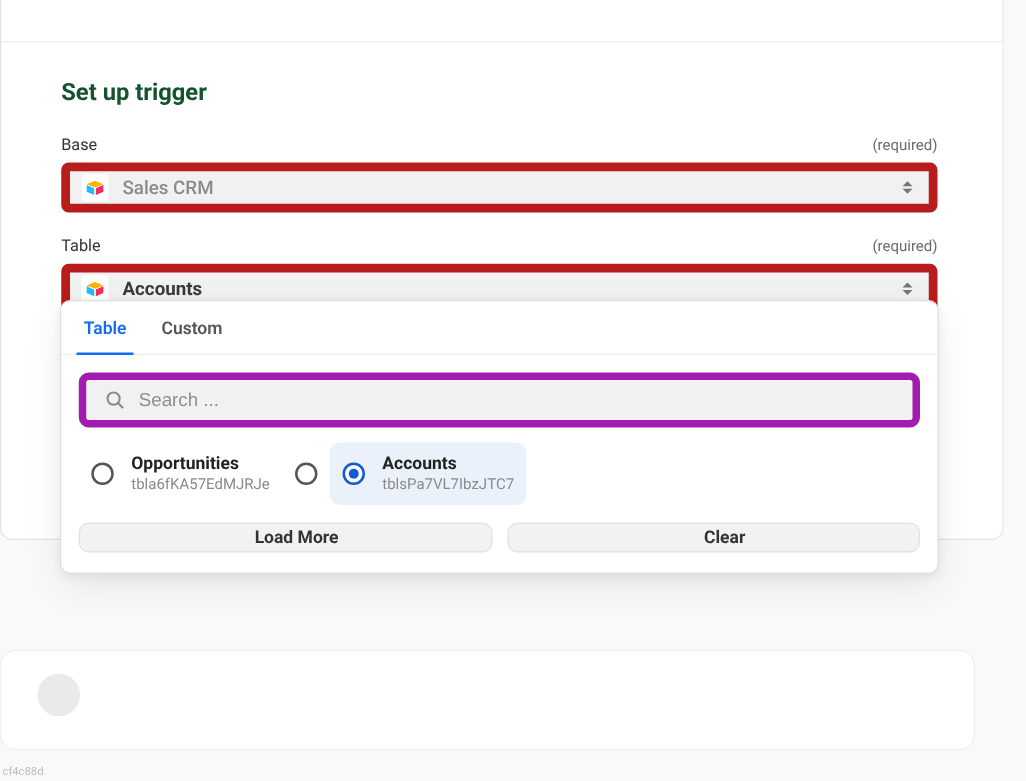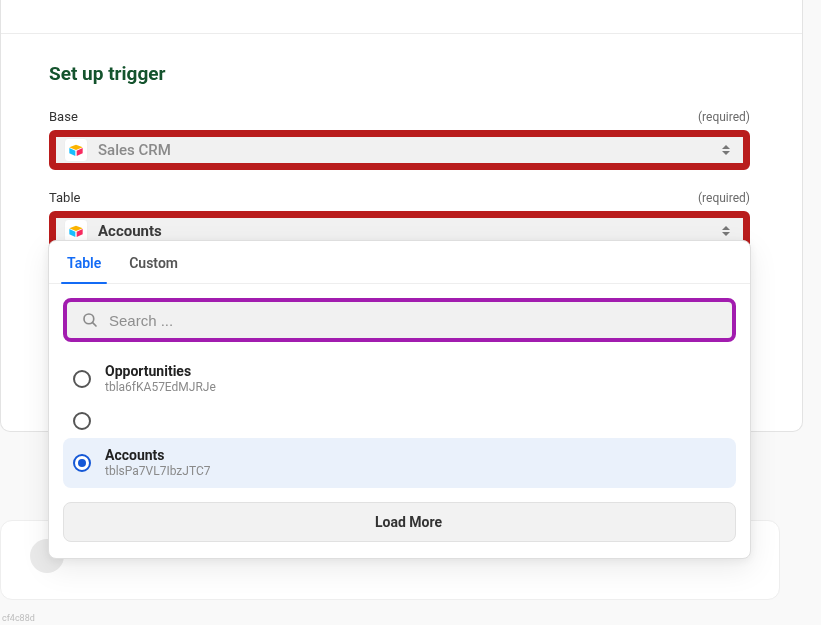--- a/index.html
+++ b/index.html
@@ -76,7 +76,7 @@
   .search-wrap {
     display: flex; align-items: center; gap: 10px;
     background: #f1f1f1;
-    border: 4px solid #a21caf;
+    border: 6px solid #a21caf;
     border-radius: 8px;
     padding: 0 14px;
     height: 44px;

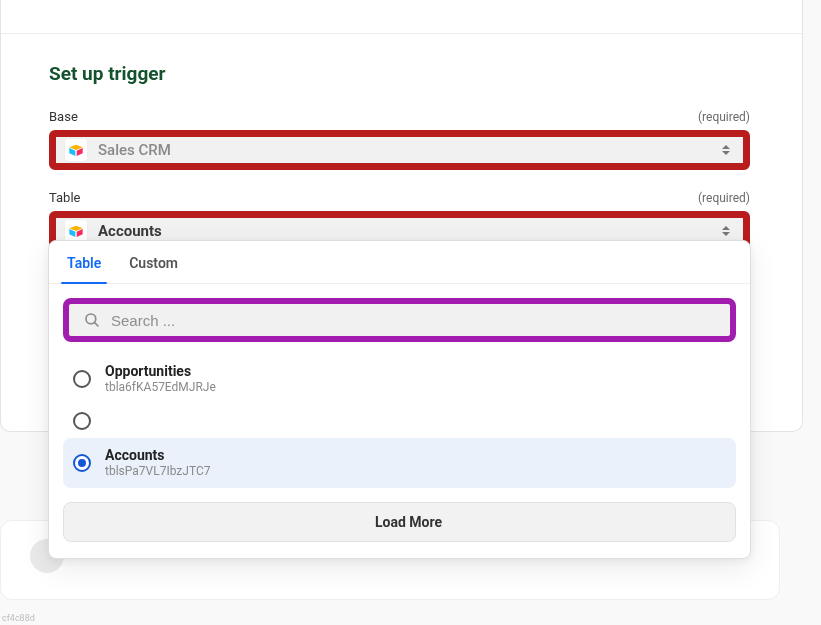--- a/index.html
+++ b/index.html
@@ -85,7 +85,7 @@
     flex: 1; border: none; outline: none; background: transparent; font-size: 15px; color: #333;
   }
   .search-input::placeholder { color: #8e8e8e; }
-  .options { margin-top: 12px; display: flex; flex-direction: column; gap: 0; }
+  .options { margin-top: 12px; display: flex; flex-direction: row; gap: 0; }
   .option {
     display: flex; align-items: center; gap: 14px;
     padding: 8px 10px;

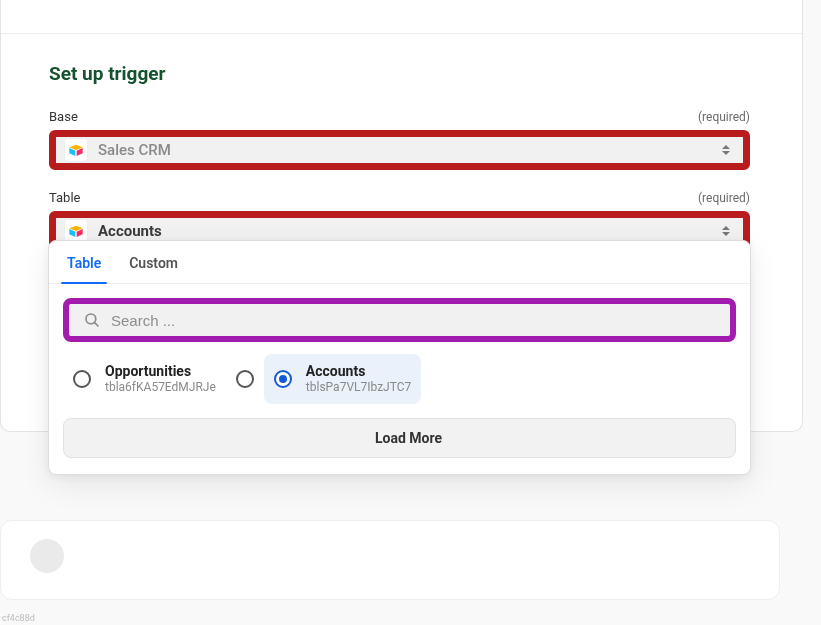--- a/index.html
+++ b/index.html
@@ -106,7 +106,7 @@
 
   .dd-actions { display: flex; gap: 12px; margin-top: 14px; }
   .btn {
-    flex: 1; height: 40px; border-radius: 8px; border: 1px solid #e1e1e1; background: #f2f2f2;
+    flex: 1; height: 24px; border-radius: 8px; border: 1px solid #e1e1e1; background: #f2f2f2;
     font-size: 14px; font-weight: 700; color: #333; cursor: pointer;
     display: flex; align-items: center; justify-content: center; padding-left: 18px;
   }

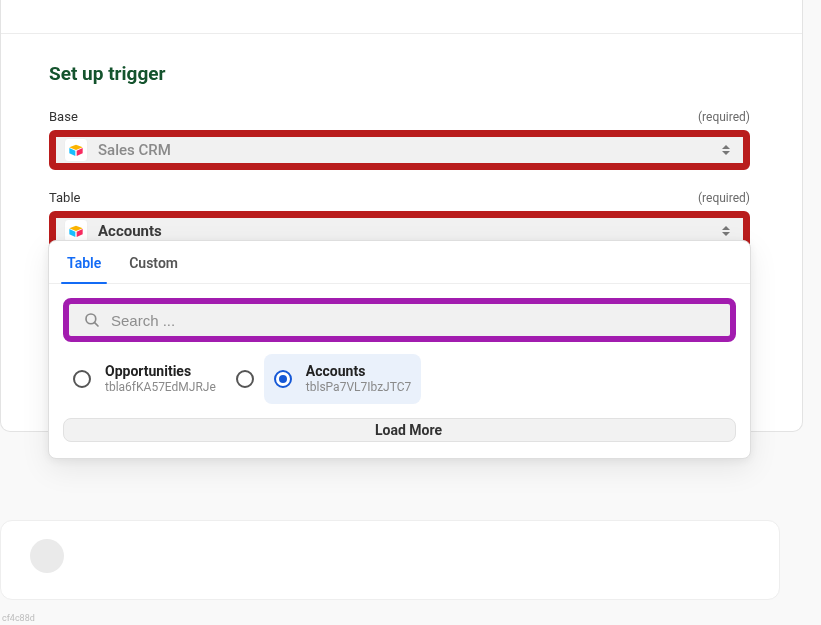--- a/index.html
+++ b/index.html
@@ -215,6 +215,7 @@
 
       <div class="dd-actions">
         <div class="btn">Load More</div>
+        <div class="btn">Clear</div>
       </div>
     </div>
   </div>

